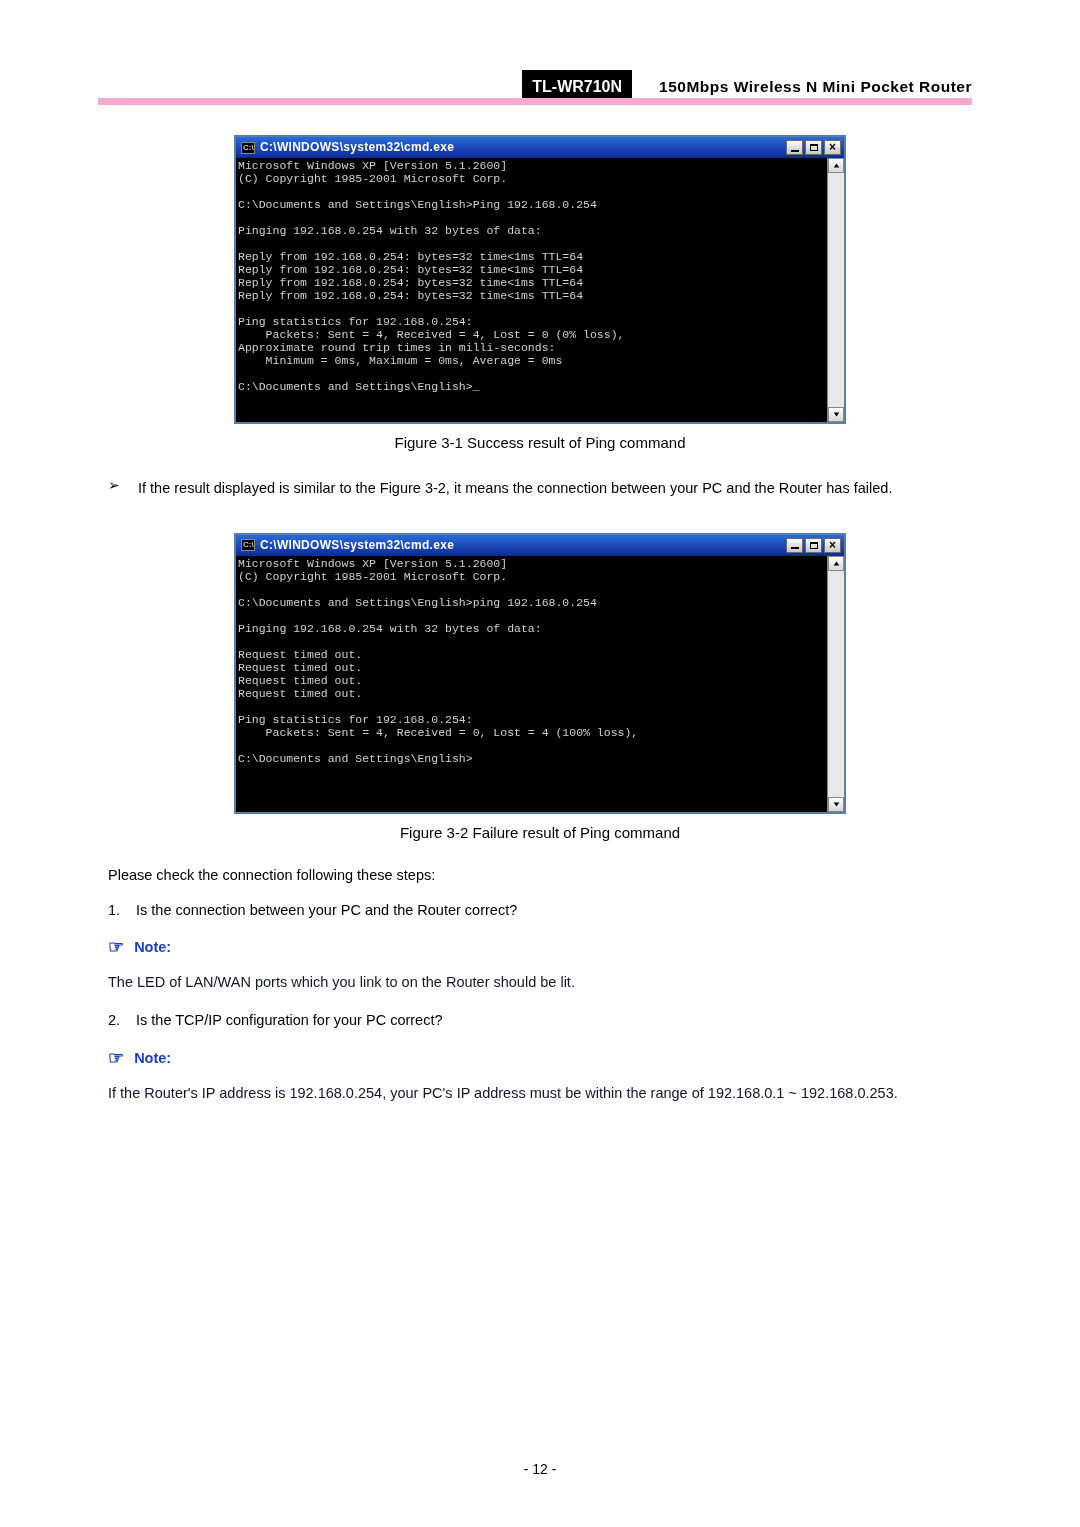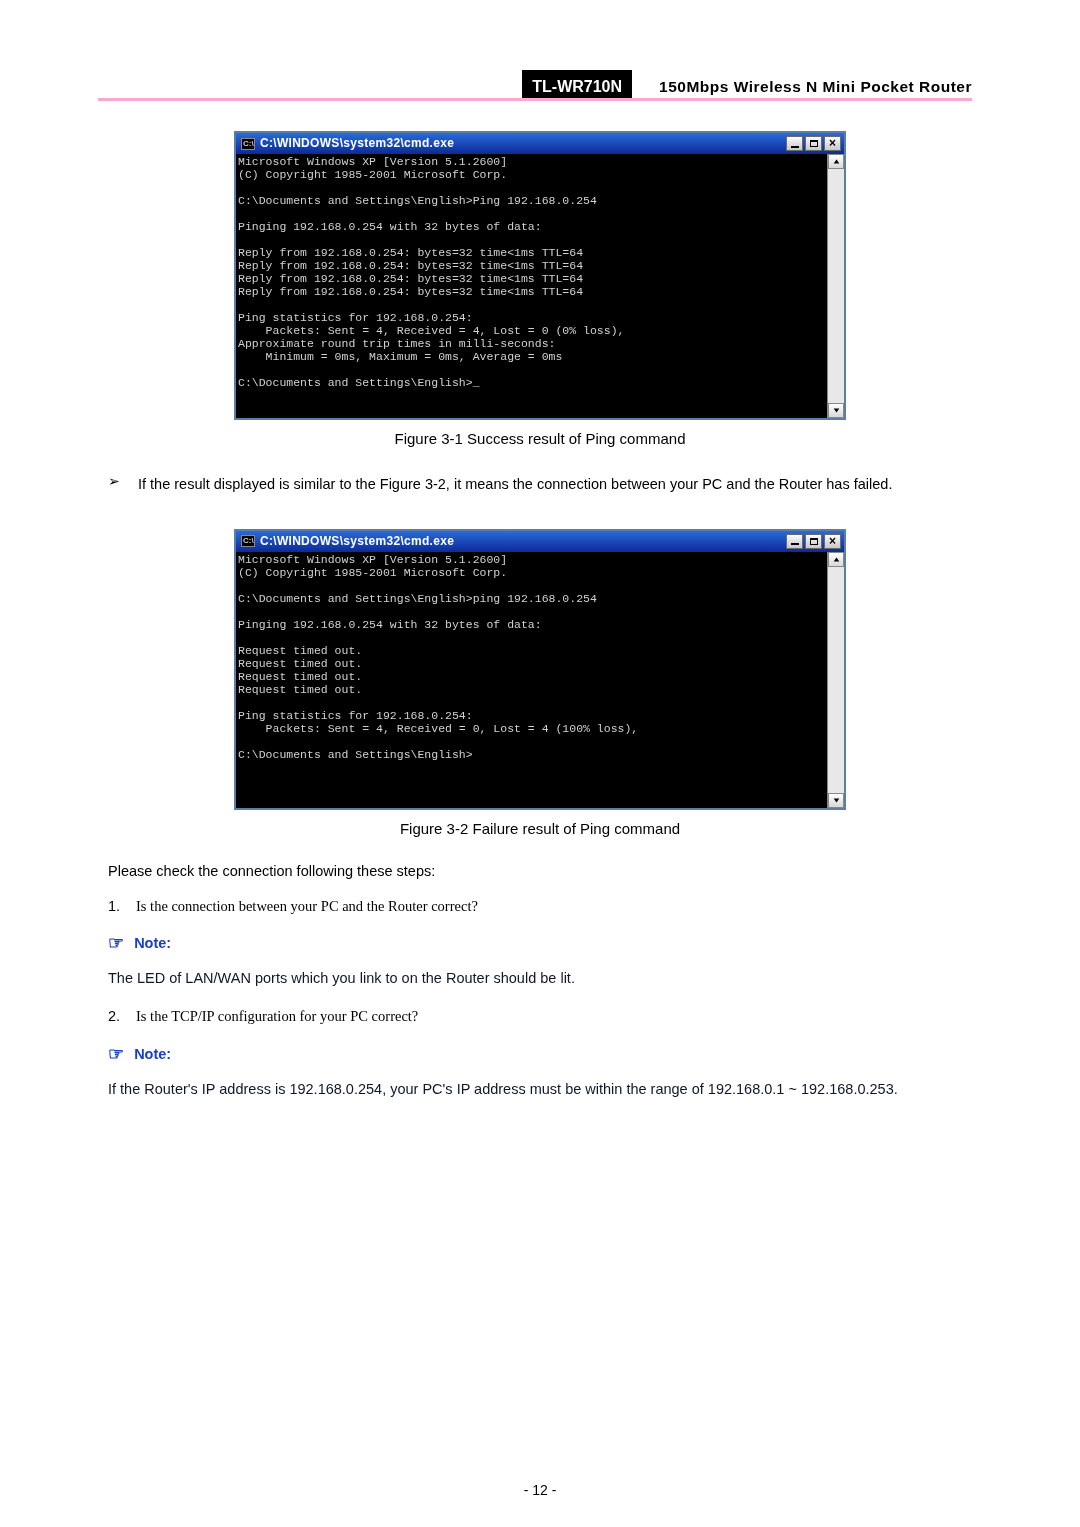--- a/index.html
+++ b/index.html
@@ -21,7 +21,7 @@
   }
   .header-bar {
     display: flex;
-    border-bottom: 3px solid #f9a8d4;
+    border-bottom: 7px solid #f9a8d4;
     margin-left: -10px;
     margin-right: 0;
     height: 28px;

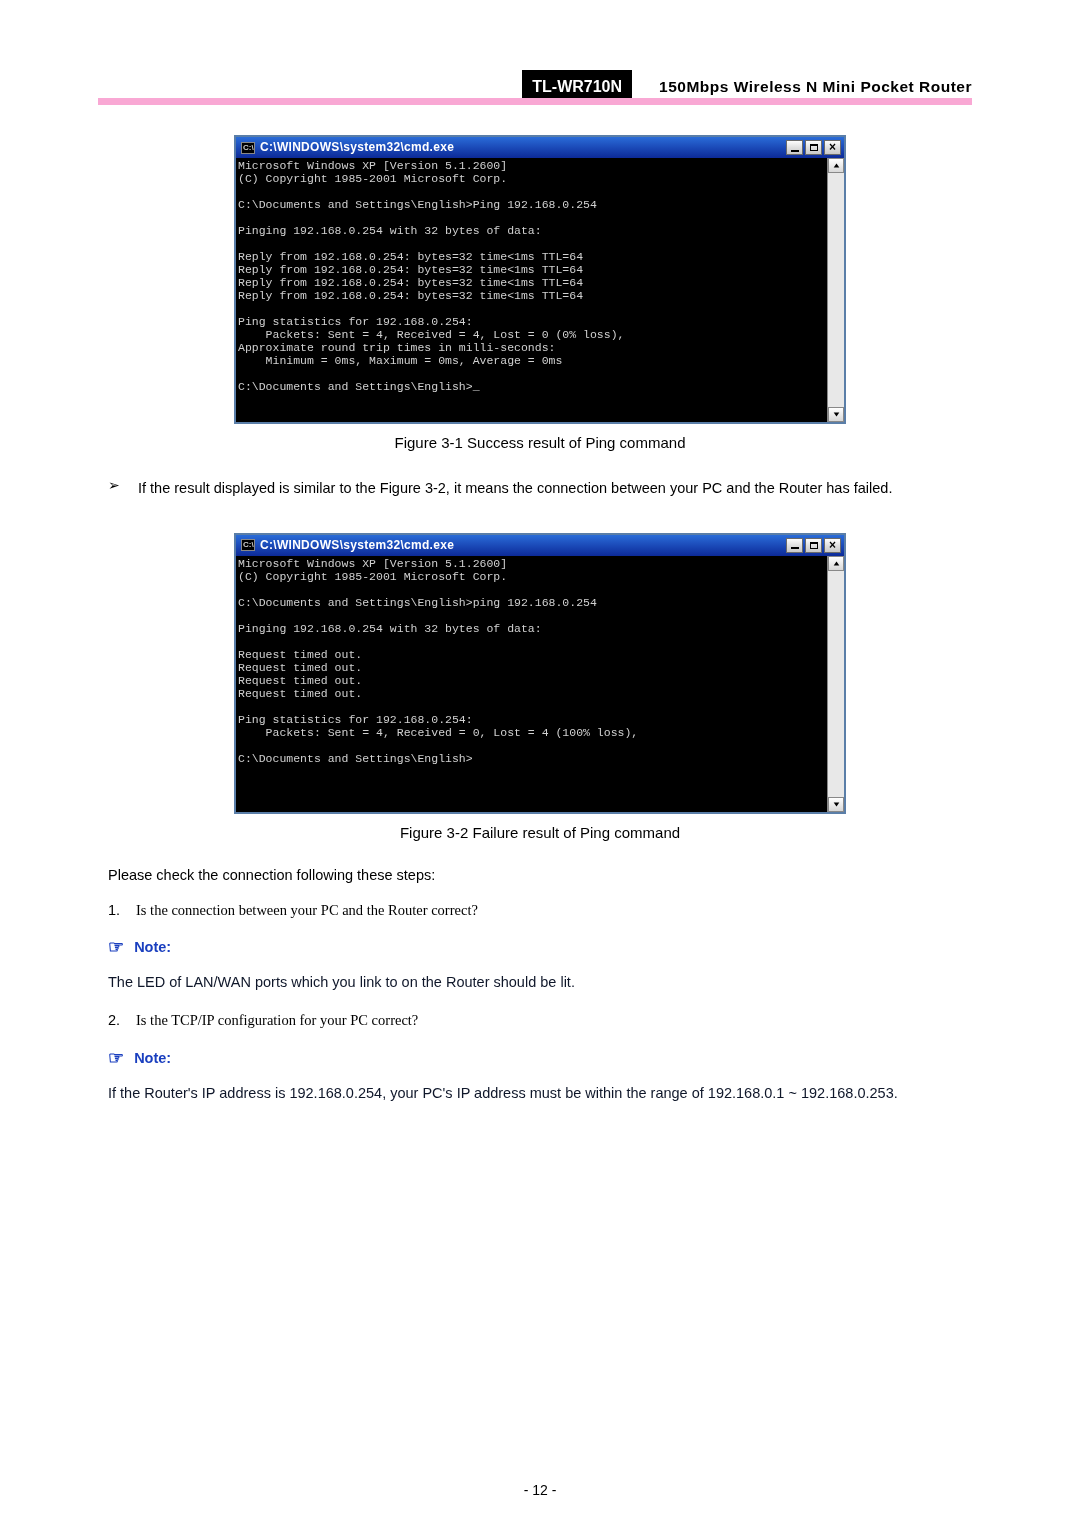--- a/index.html
+++ b/index.html
@@ -165,7 +165,7 @@
     margin: 6px 0;
   }
   .num-item .n { width: 28px; flex: 0 0 28px; }
-  .num-item .t { flex: 1; font-family: Liberation Serif, serif; }
+  .num-item .t { flex: 1; }
   .note-head {
     color: #1a3fbf;
     font-weight: bold;

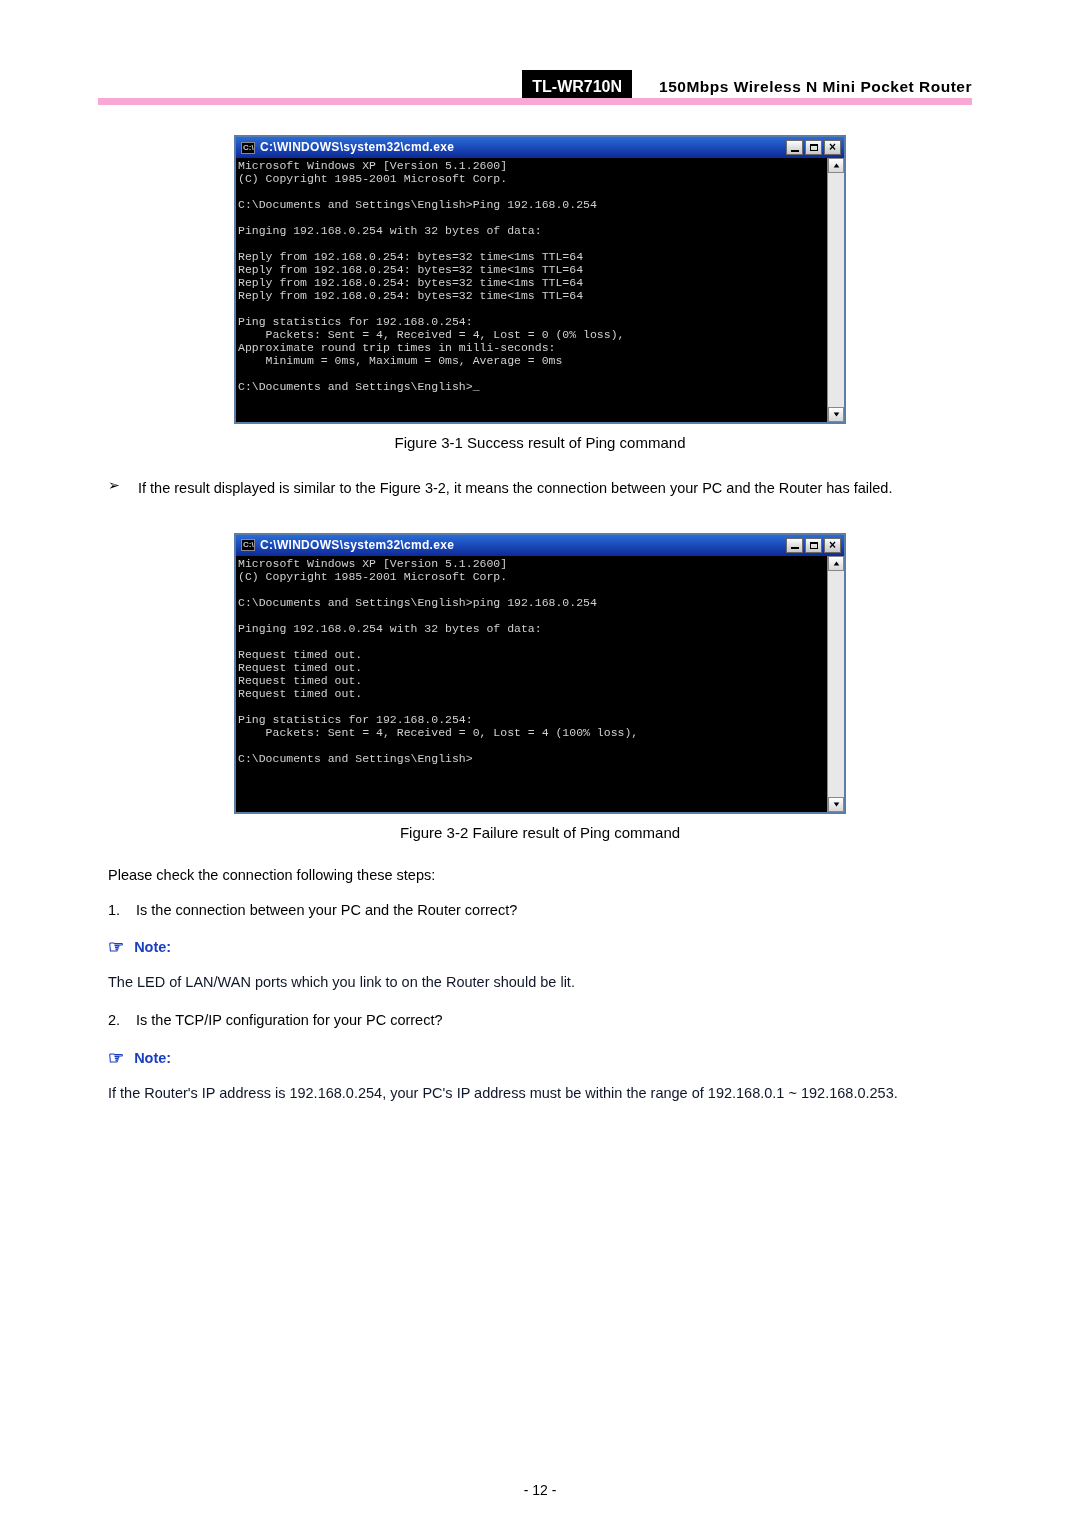--- a/index.html
+++ b/index.html
@@ -185,7 +185,7 @@
   }
   .page-num {
     position: absolute;
-    bottom: 24px;
+    bottom: 45px;
     left: 0;
     right: 0;
     text-align: center;

